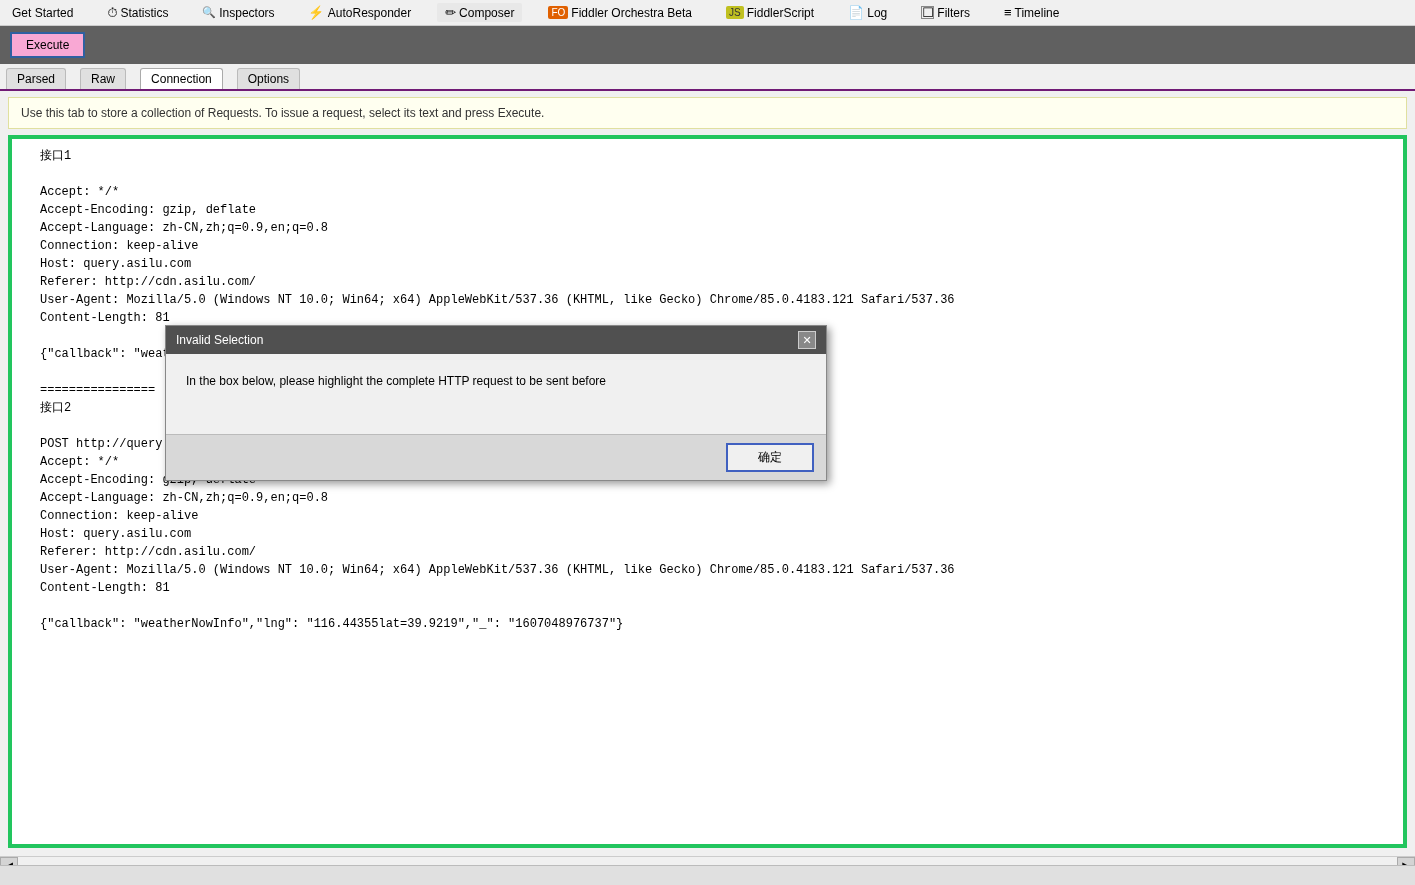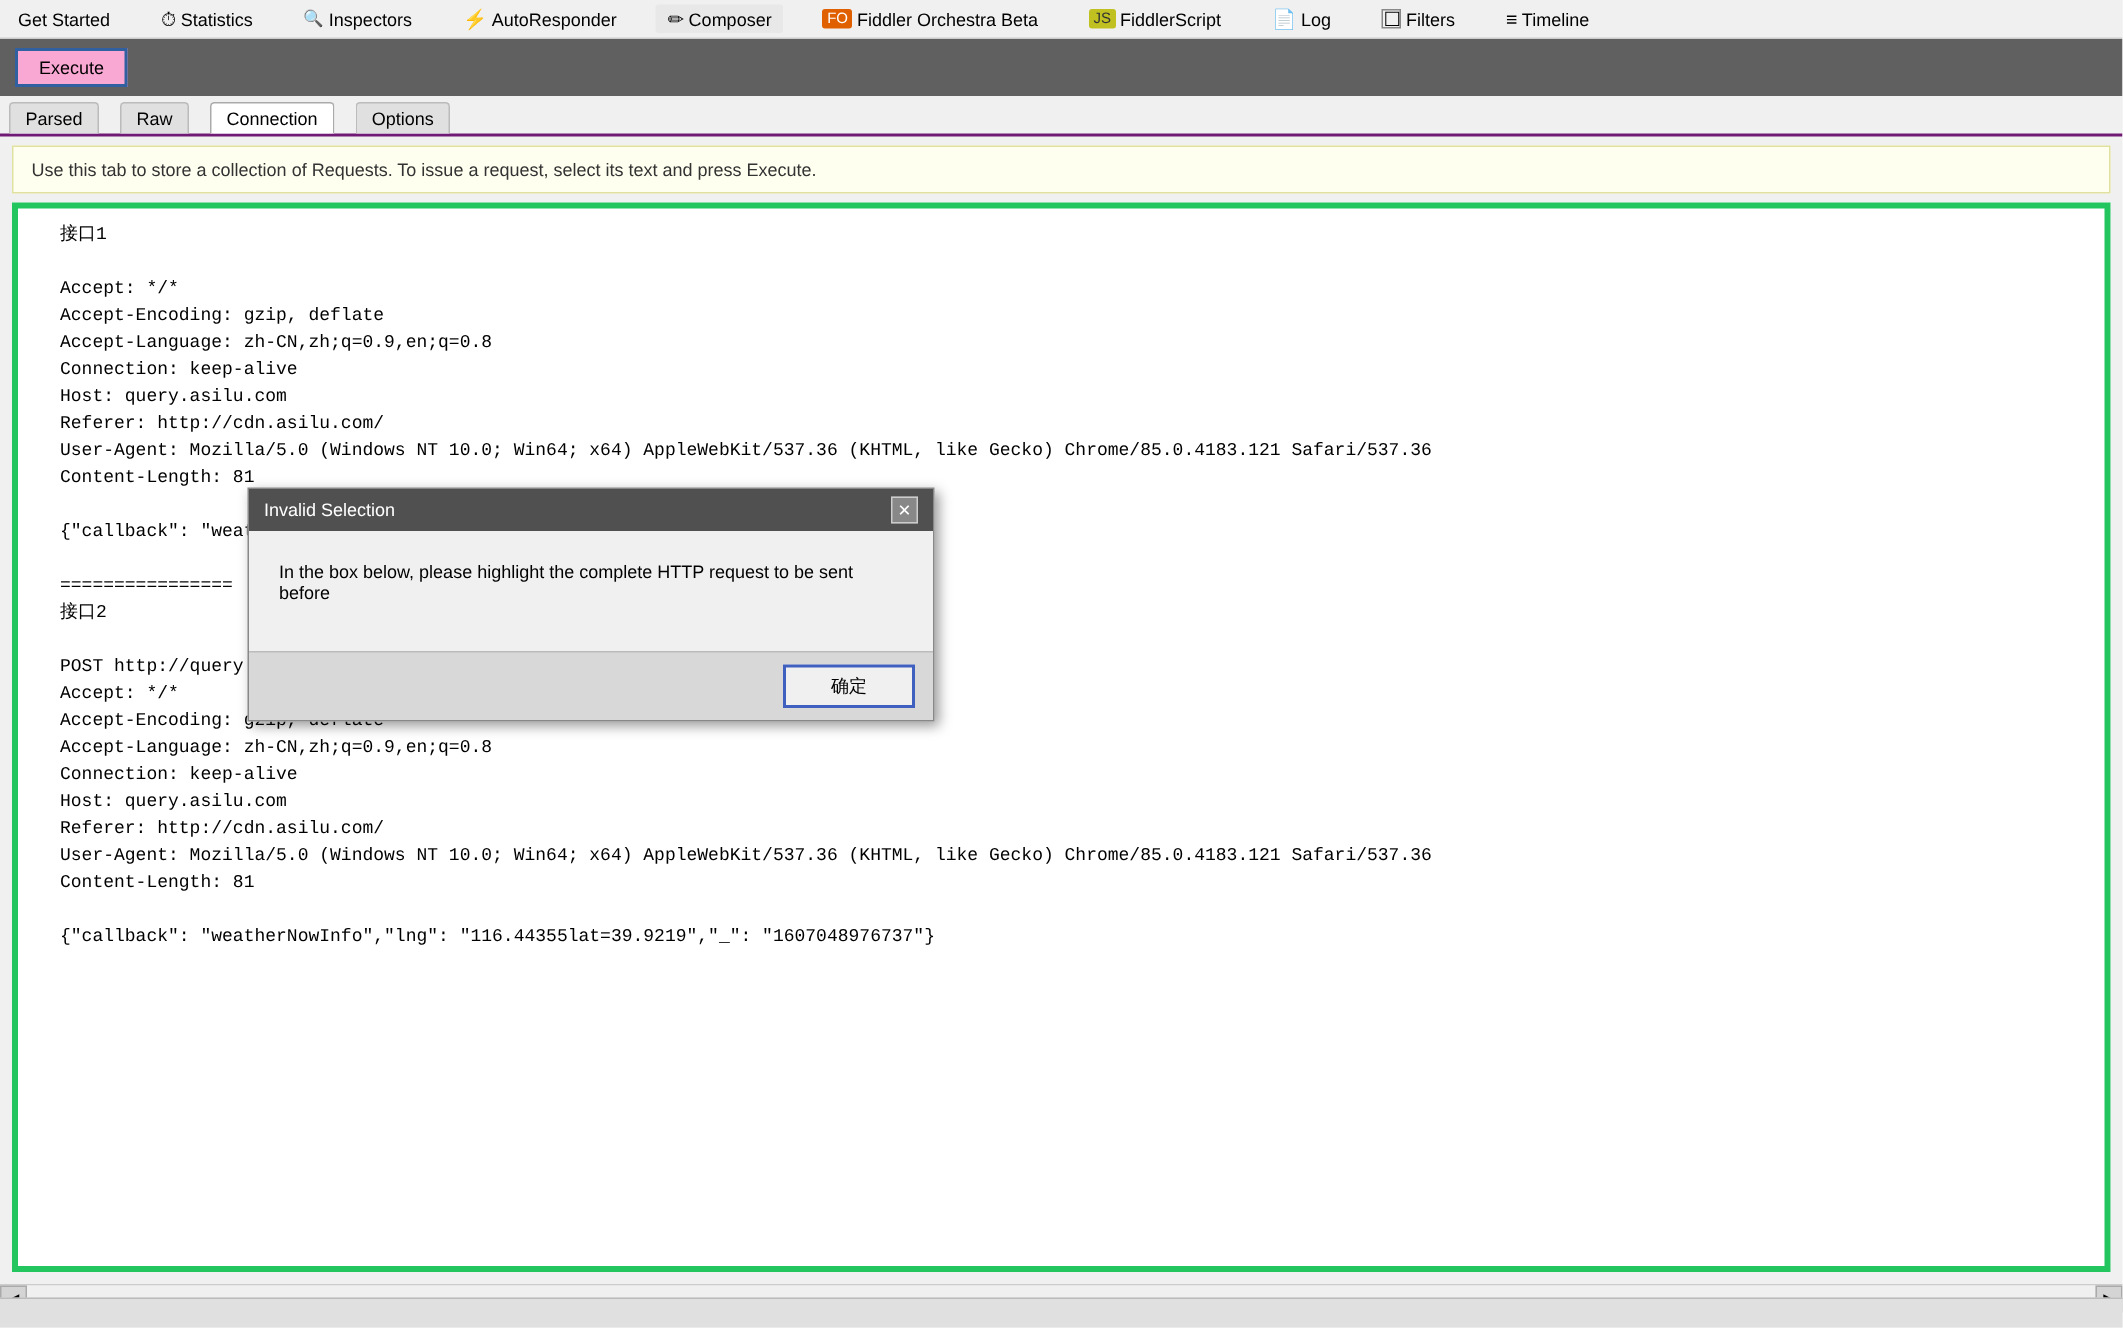--- a/index.html
+++ b/index.html
@@ -161,7 +161,7 @@
       position: absolute;
       top: 325px;
       left: 165px;
-      width: 458px;
+      width: 662px;
       background: #f0f0f0;
       border: 1px solid #888;
       box-shadow: 3px 3px 8px rgba(0,0,0,0.4);

